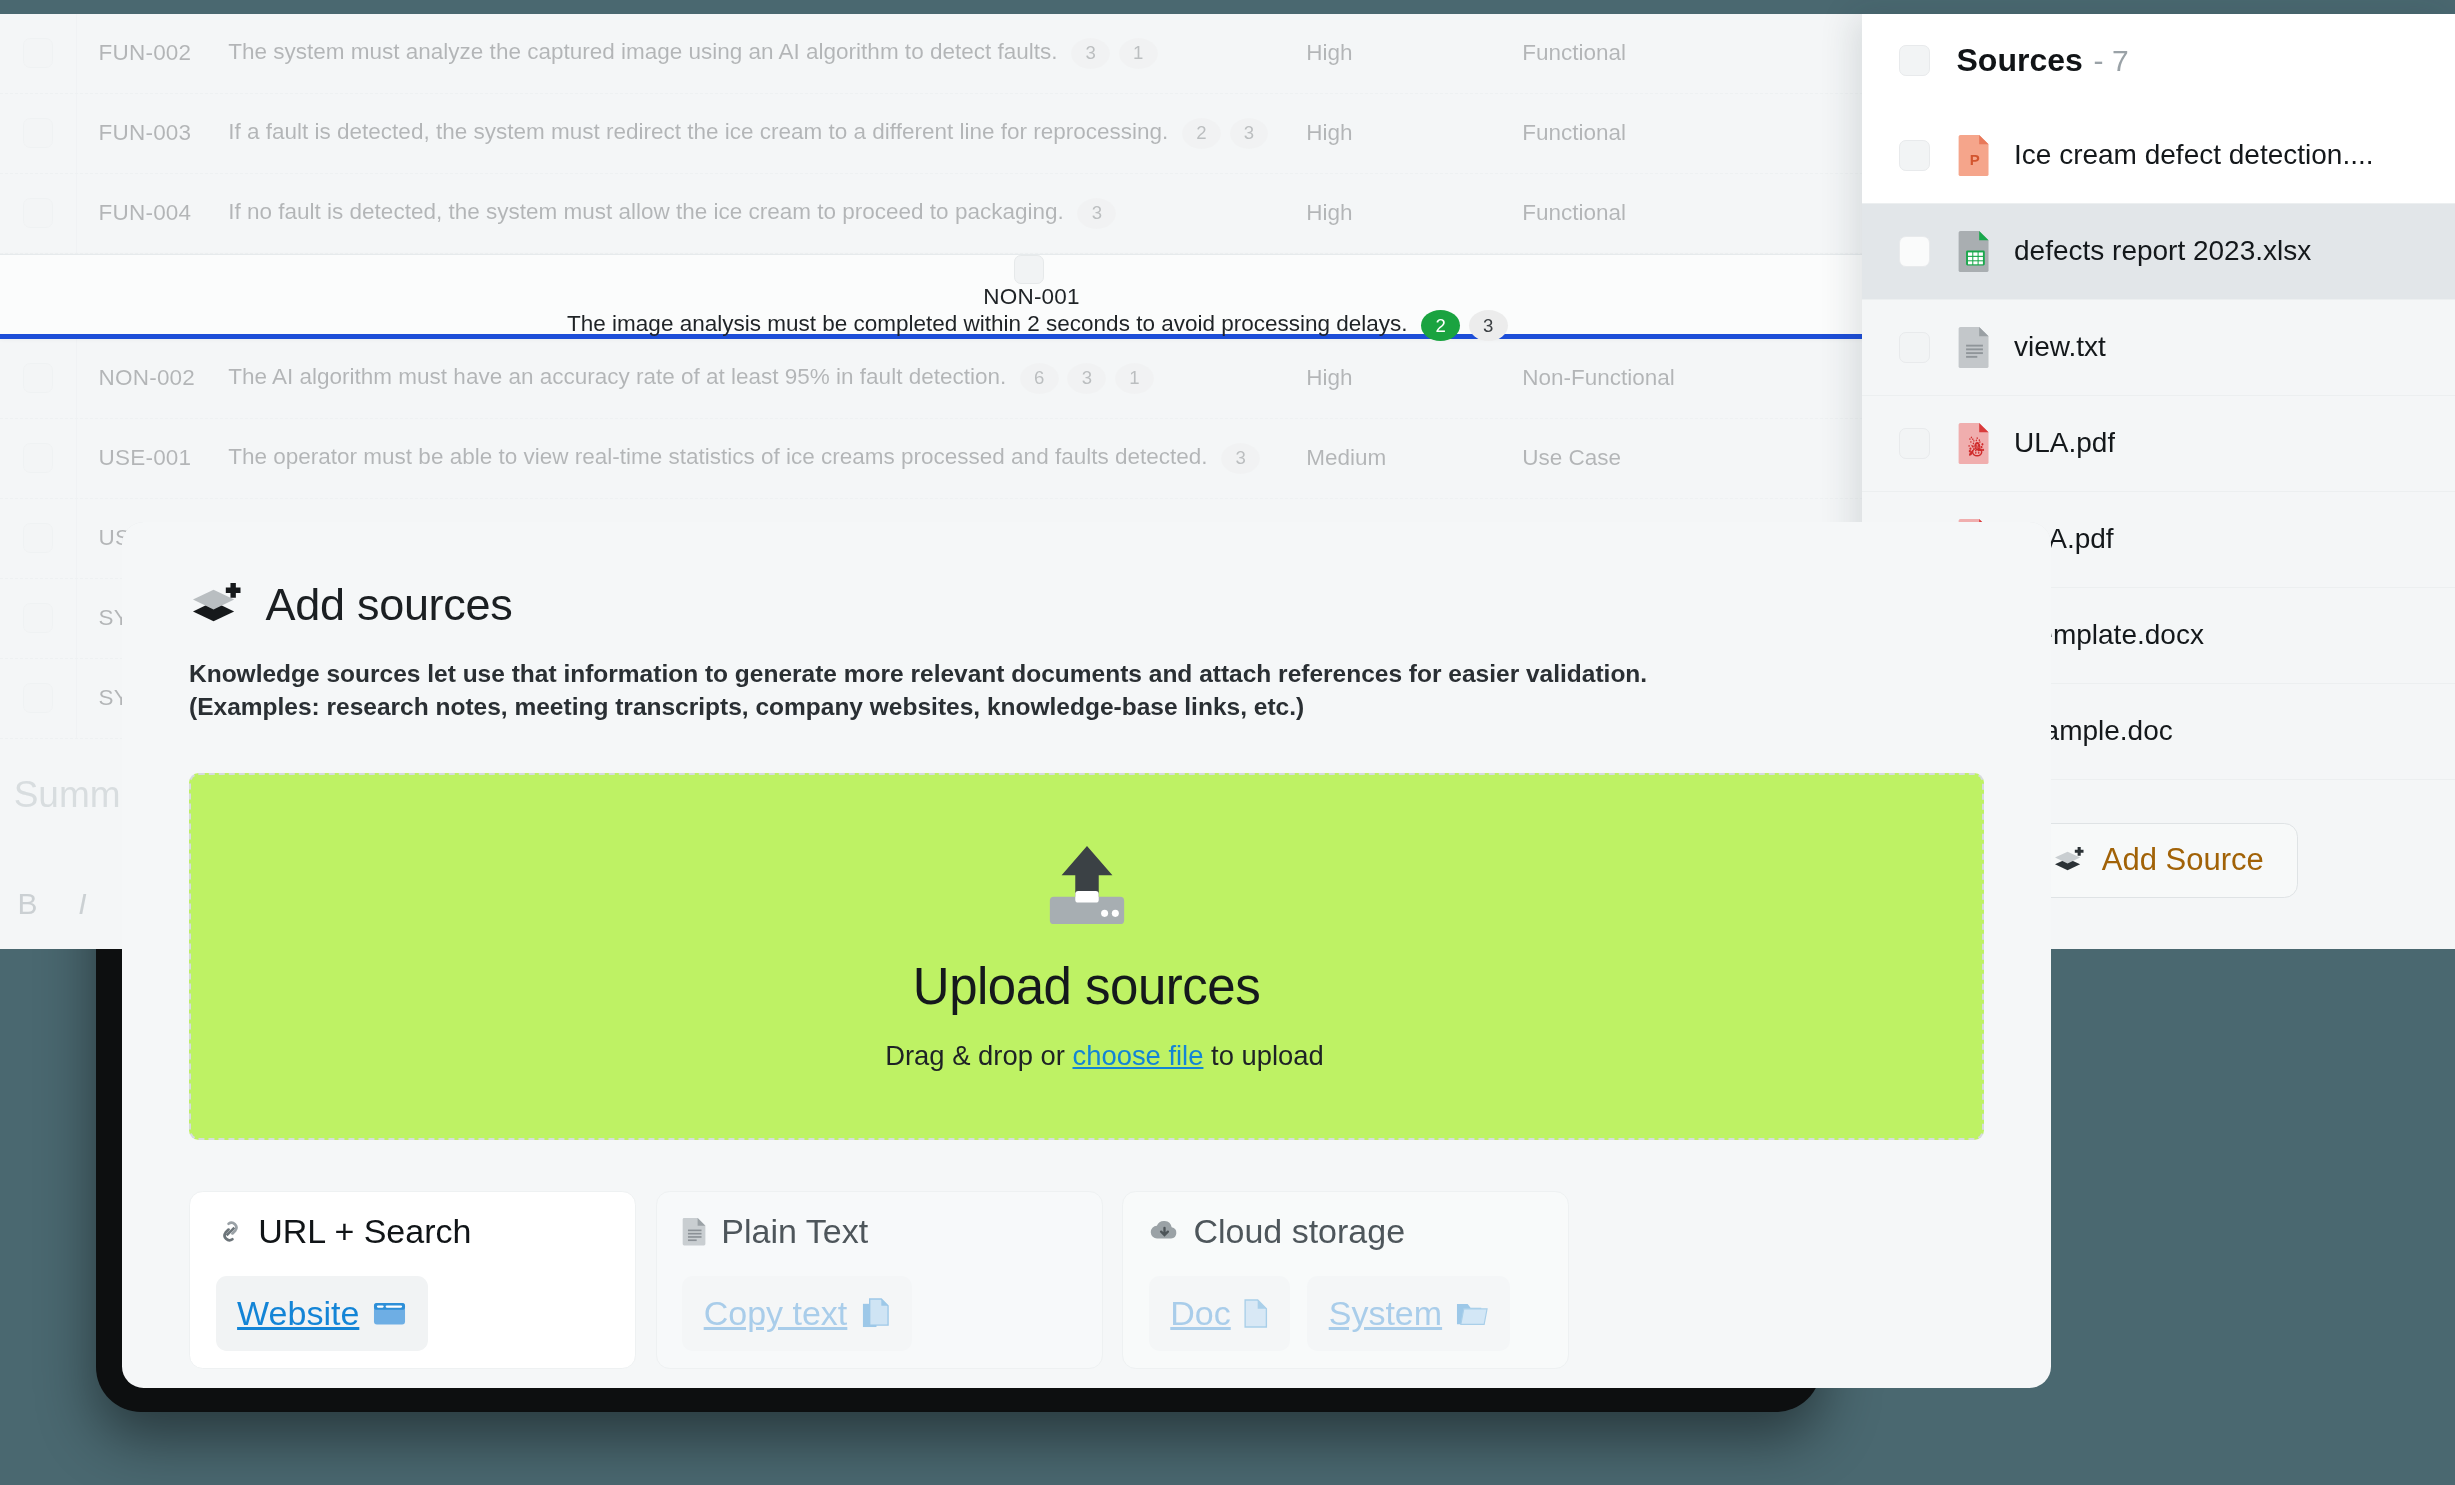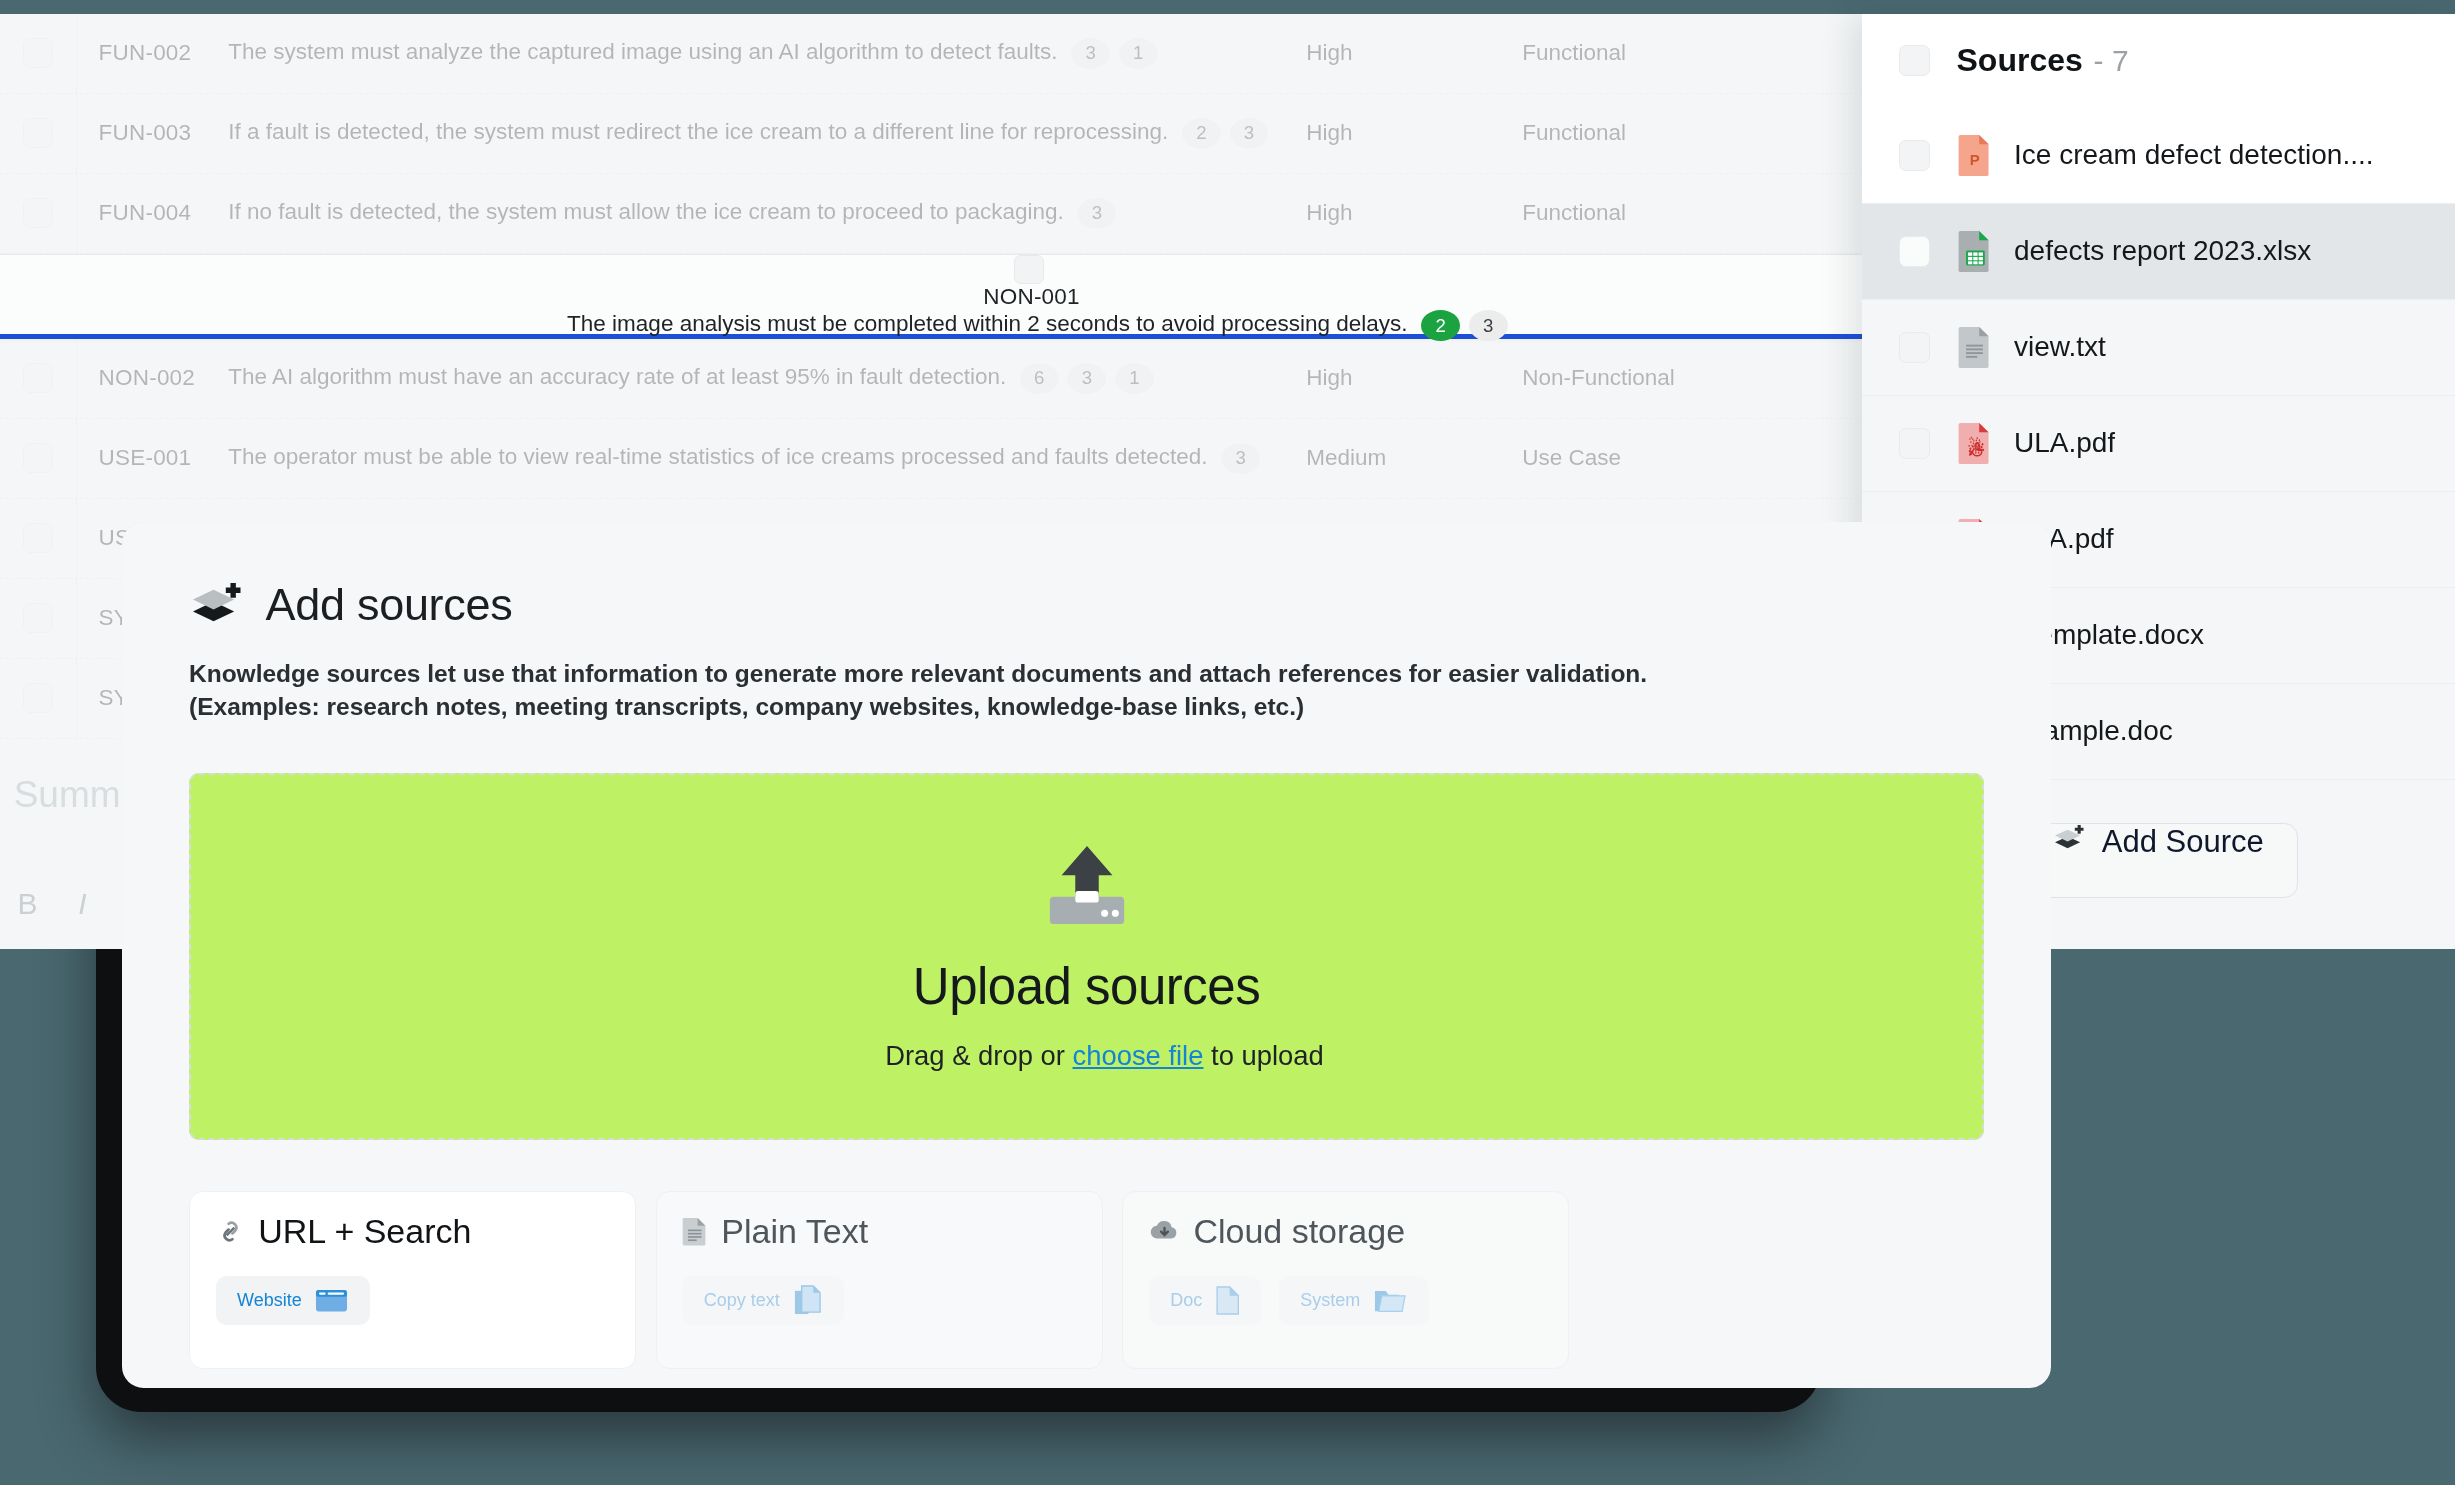--- a/index.html
+++ b/index.html
@@ -87,7 +87,7 @@
   .add-src-wrap{display:flex;justify-content:center;padding-top:43px;background:#f4f6f7;height:167px;}
   .add-src{
     height:73px;padding:0 33px;border:1px solid #dfe3e5;border-radius:13.7px;background:#f7f9f9;
-    display:inline-flex;gap:15.7px;color:#0f172a;font-size:31px;
+    display:inline-flex;align-items:center;gap:15.7px;color:#a16207;font-size:31px;
   }
 
   

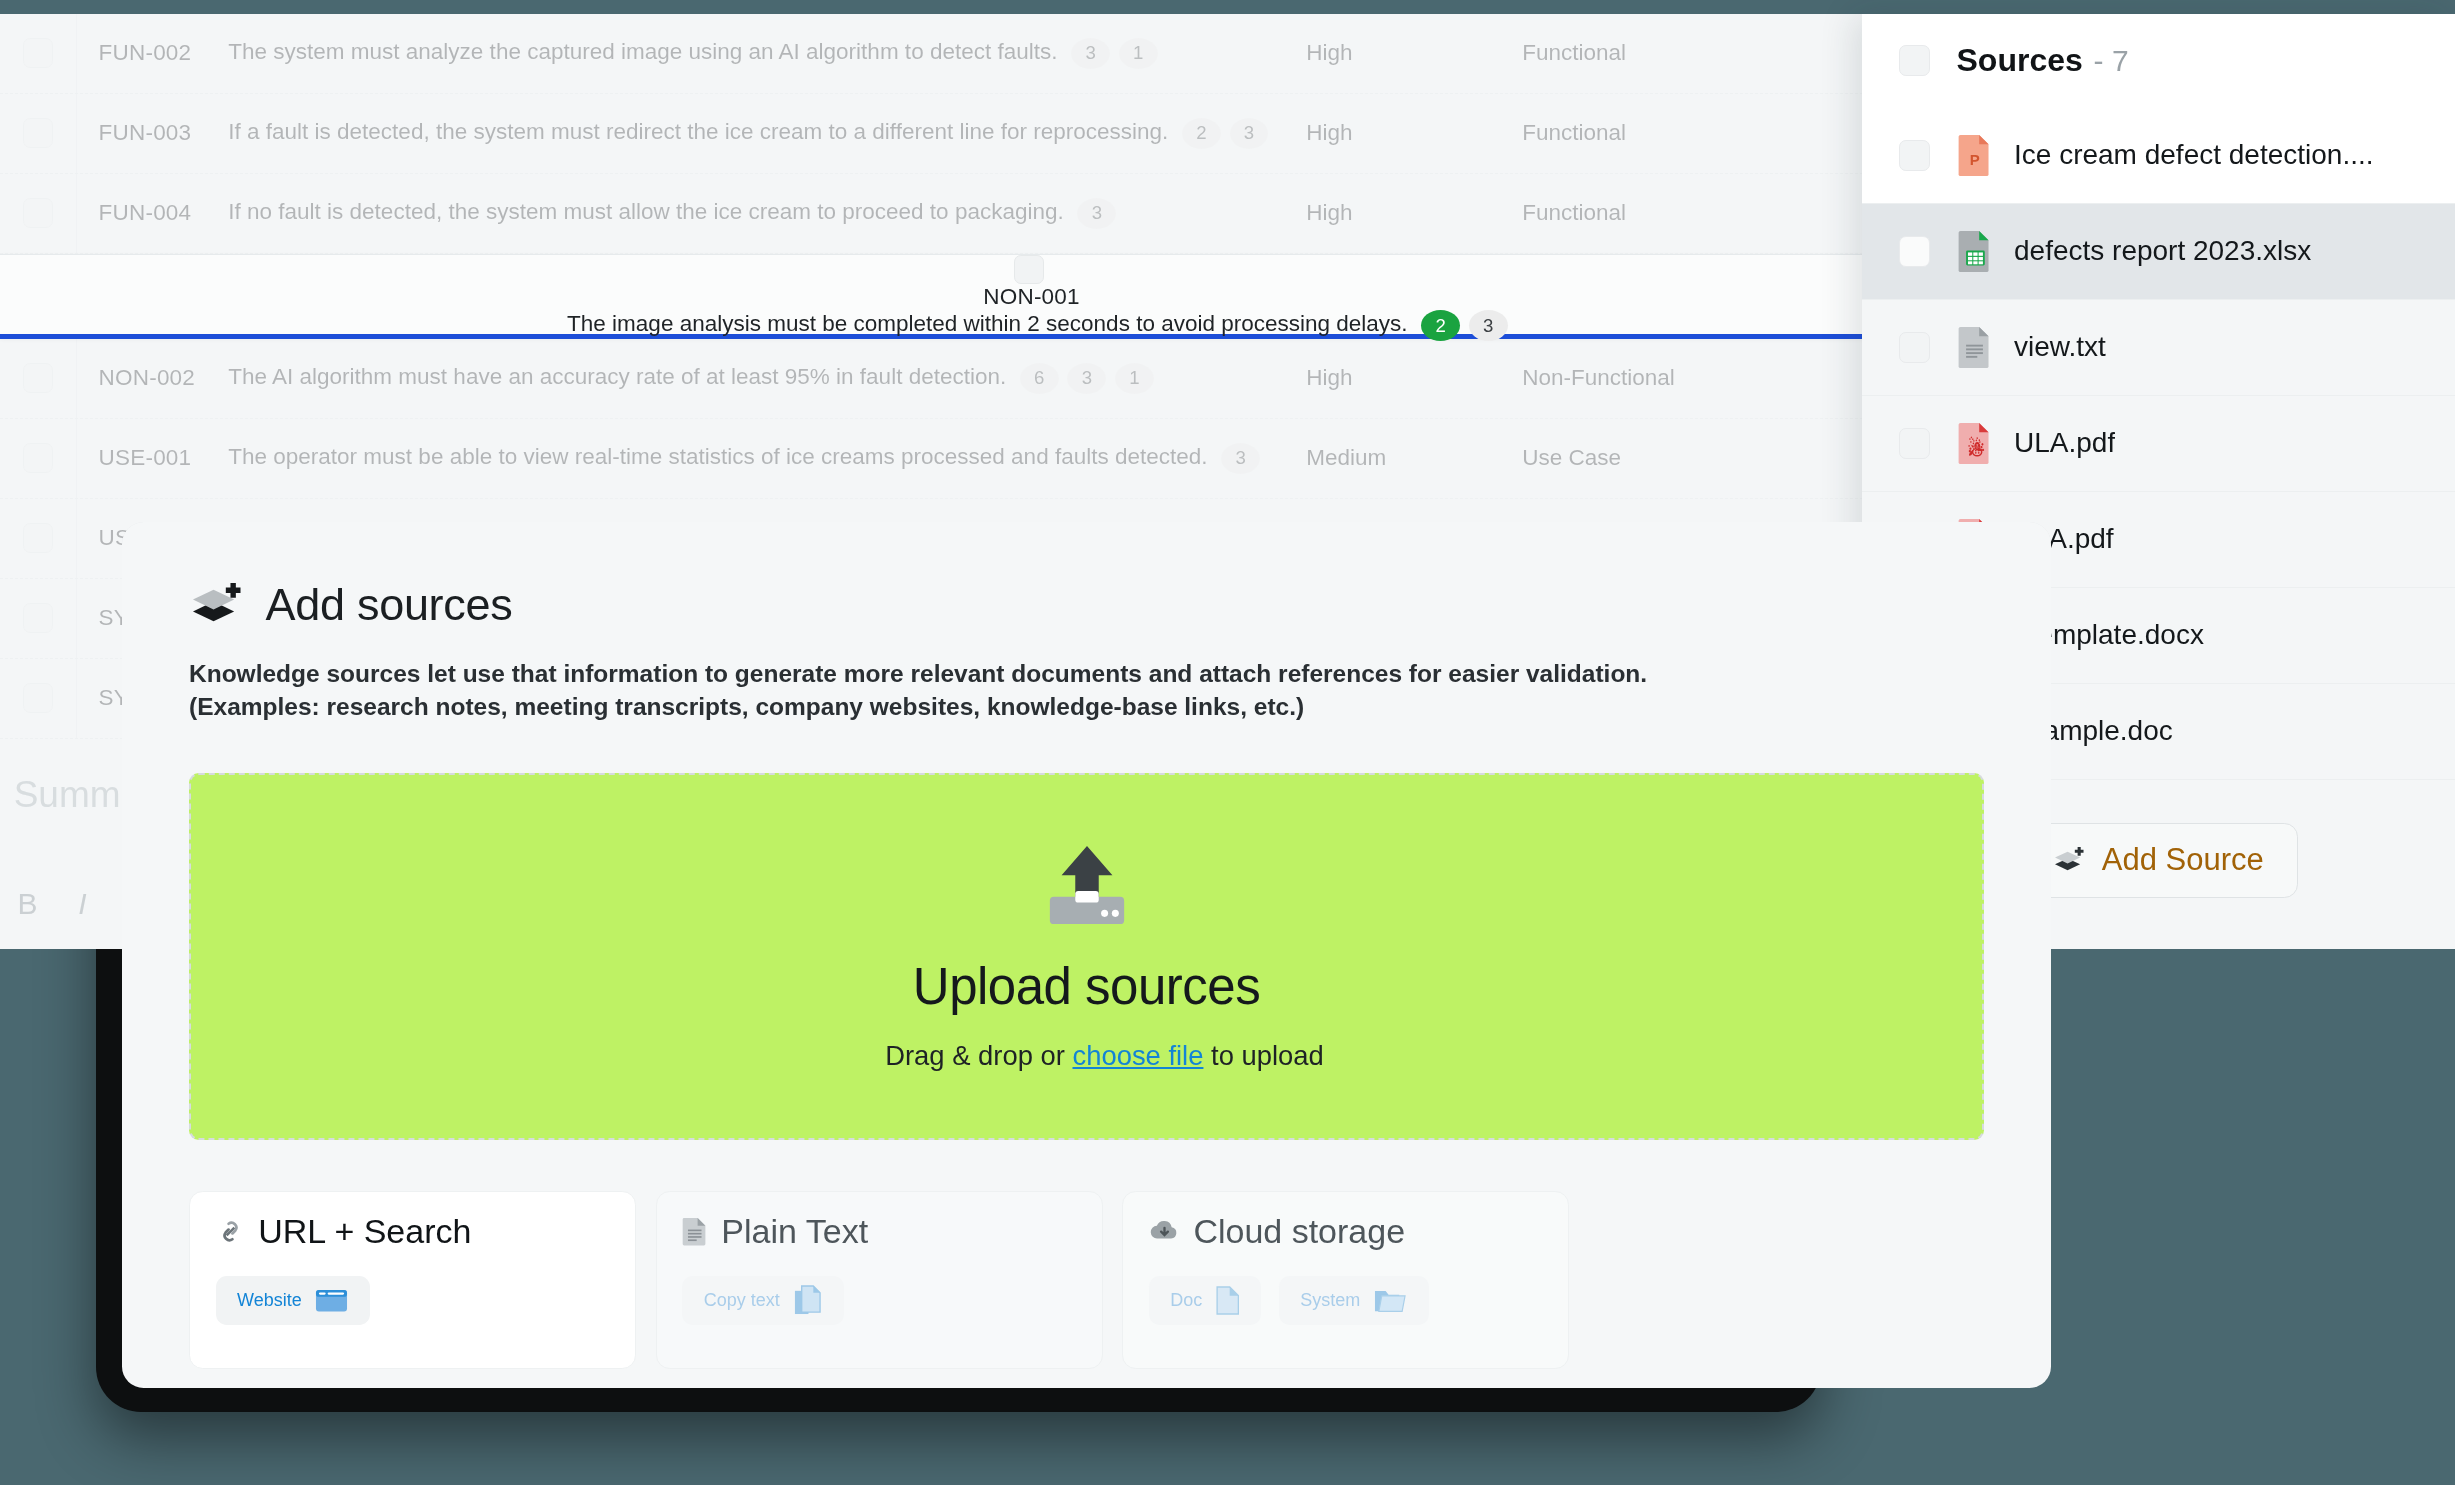--- a/index.html
+++ b/index.html
@@ -122,8 +122,8 @@
   .card.muted .card-head,.card.muted2 .card-head{color:#4e565b;}
   .card-btns{margin-top:25.5px;display:flex;gap:17.6px;}
   .cbtn{
-    height:49px;padding:0 21.6px;border-radius:10.8px;background:#f1f3f4;display:inline-flex;
-    align-items:center;gap:13.7px;font-size:18px;color:#1384d6;
+    height:75px;padding:0 21.6px;border-radius:10.8px;background:#f1f3f4;display:inline-flex;
+    align-items:center;gap:13.7px;font-size:34px;color:#1384d6;text-decoration:underline;
   }
   .cbtn.dim{color:#a9cdea;background:#f4f6f7;}
 

